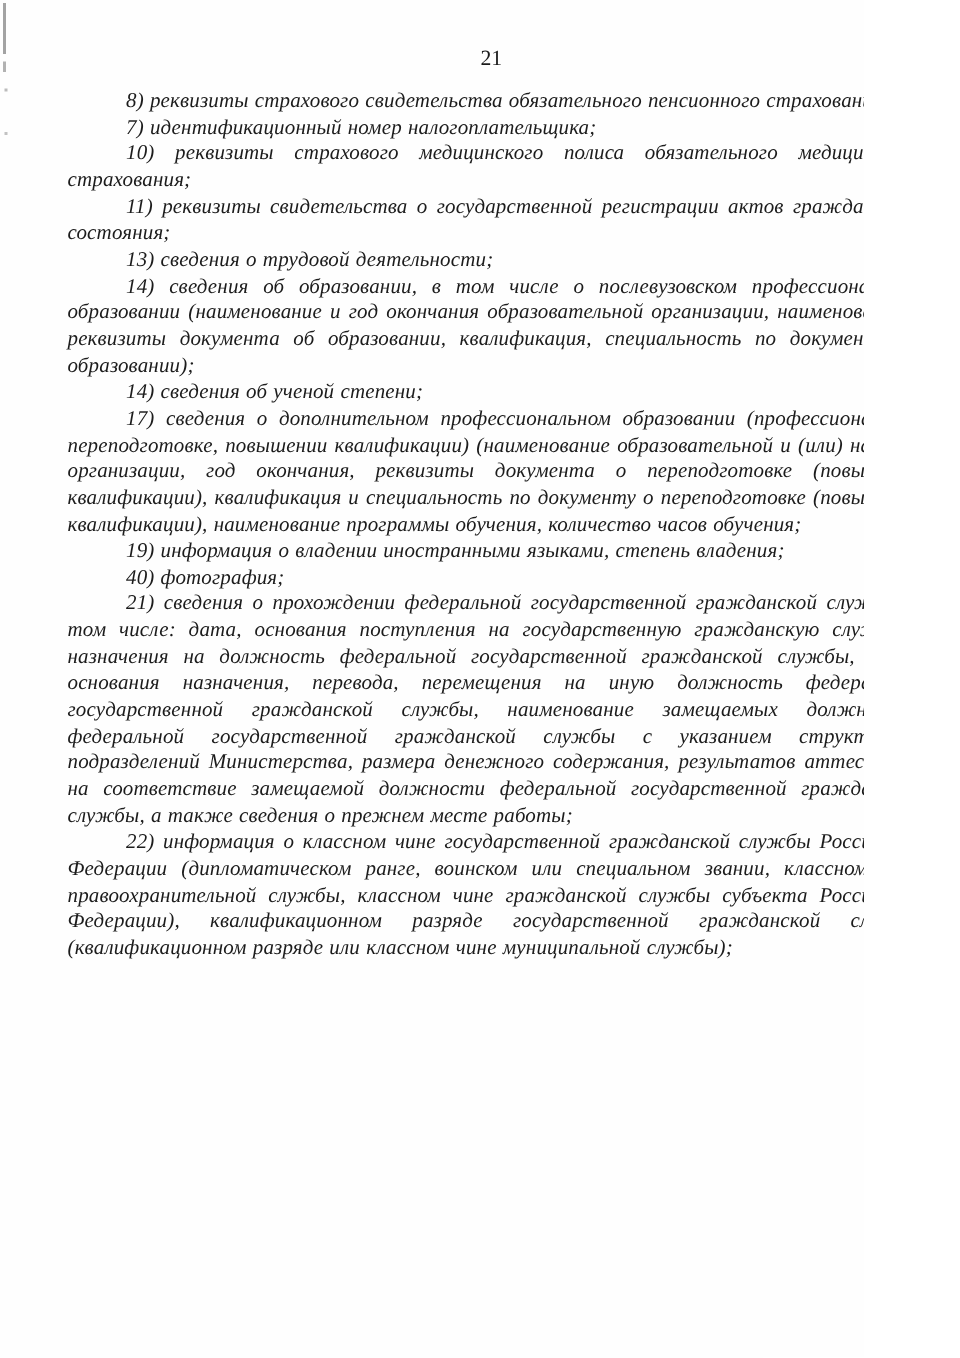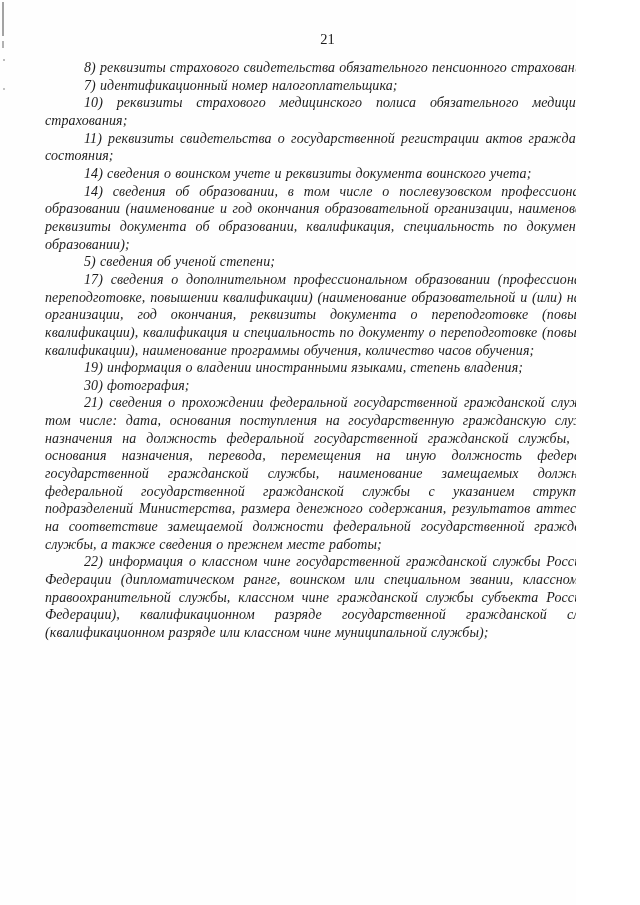--- a/index.html
+++ b/index.html
@@ -110,6 +110,7 @@
     <p>7) идентификационный номер налогоплательщика;</p>
     <p>10) реквизиты страхового медицинского полиса обязательного медицинского страхования;</p>
     <p>11) реквизиты свидетельства о государственной регистрации актов гражданского состояния;</p>
+    <p>13) сведения о трудовой деятельности;</p>
     <p>14) сведения о воинском учете и реквизиты документа воинского учета;</p>
     <p>14) сведения об образовании, в том числе о послевузовском профессиональном образовании (наименование и год окончания образовательной организации, наименование и реквизиты документа об образовании, квалификация, специальность по документу об образовании);</p>
     <p>5) сведения об ученой степени;</p>

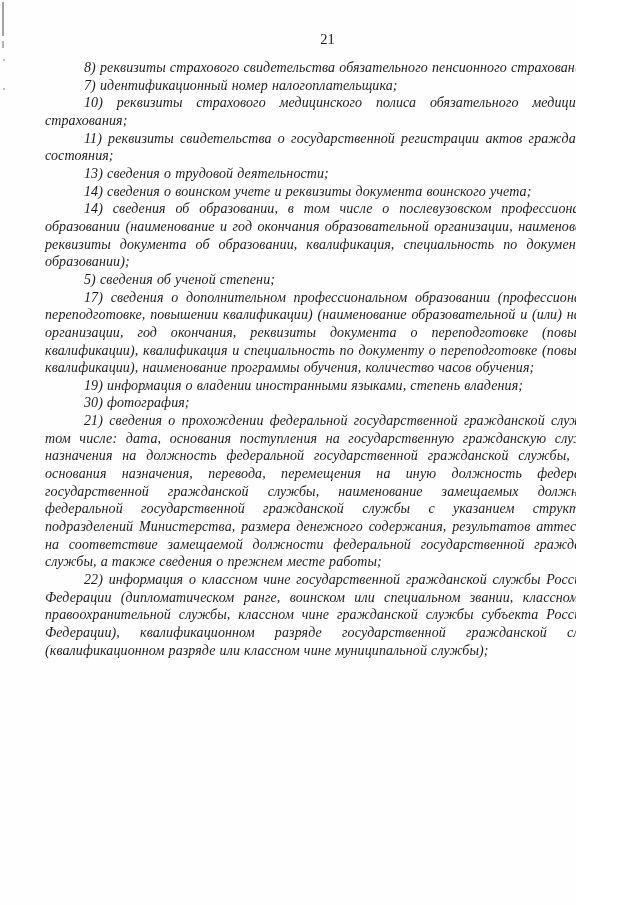--- a/index.html
+++ b/index.html
@@ -111,7 +111,6 @@
     <p>10) реквизиты страхового медицинского полиса обязательного медицинского страхования;</p>
     <p>11) реквизиты свидетельства о государственной регистрации актов гражданского состояния;</p>
     <p>13) сведения о трудовой деятельности;</p>
-    <p>14) сведения о воинском учете и реквизиты документа воинского учета;</p>
     <p>14) сведения об образовании, в том числе о послевузовском профессиональном образовании (наименование и год окончания образовательной организации, наименование и реквизиты документа об образовании, квалификация, специальность по документу об образовании);</p>
     <p>5) сведения об ученой степени;</p>
     <p>17) сведения о дополнительном профессиональном образовании (профессиональной переподготовке, повышении квалификации) (наименование образовательной и (или) научной организации, год окончания, реквизиты документа о переподготовке (повышении квалификации), квалификация и специальность по документу о переподготовке (повышении квалификации), наименование программы обучения, количество часов обучения;</p>

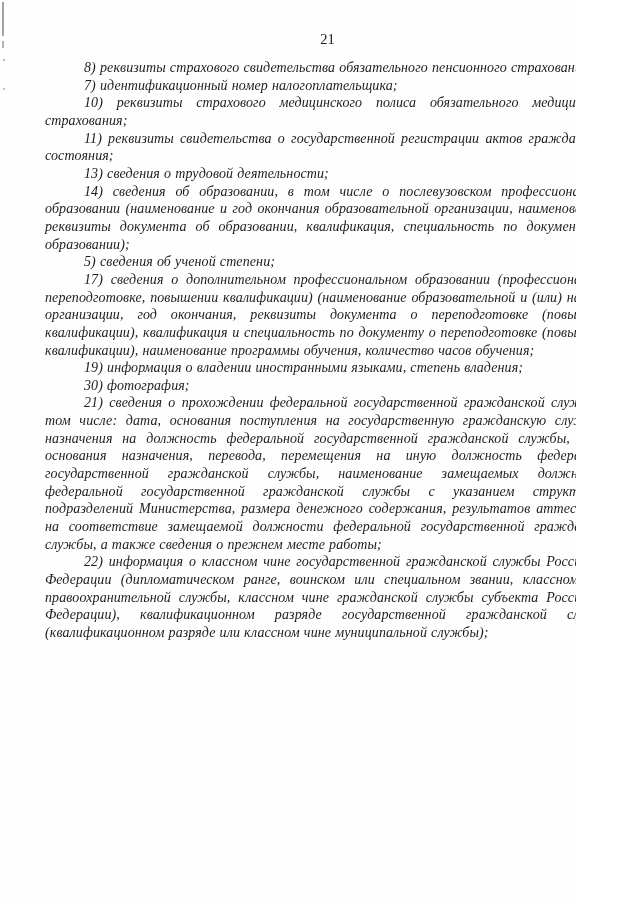--- a/index.html
+++ b/index.html
@@ -112,7 +112,7 @@
     <p>11) реквизиты свидетельства о государственной регистрации актов гражданского состояния;</p>
     <p>13) сведения о трудовой деятельности;</p>
     <p>14) сведения об образовании, в том числе о послевузовском профессиональном образовании (наименование и год окончания образовательной организации, наименование и реквизиты документа об образовании, квалификация, специальность по документу об образовании);</p>
-    <p>5) сведения об ученой степени;</p>
+    <p>14) сведения об ученой степени;</p>
     <p>17) сведения о дополнительном профессиональном образовании (профессиональной переподготовке, повышении квалификации) (наименование образовательной и (или) научной организации, год окончания, реквизиты документа о переподготовке (повышении квалификации), квалификация и специальность по документу о переподготовке (повышении квалификации), наименование программы обучения, количество часов обучения;</p>
     <p>19) информация о владении иностранными языками, степень владения;</p>
     <p>30) фотография;</p>

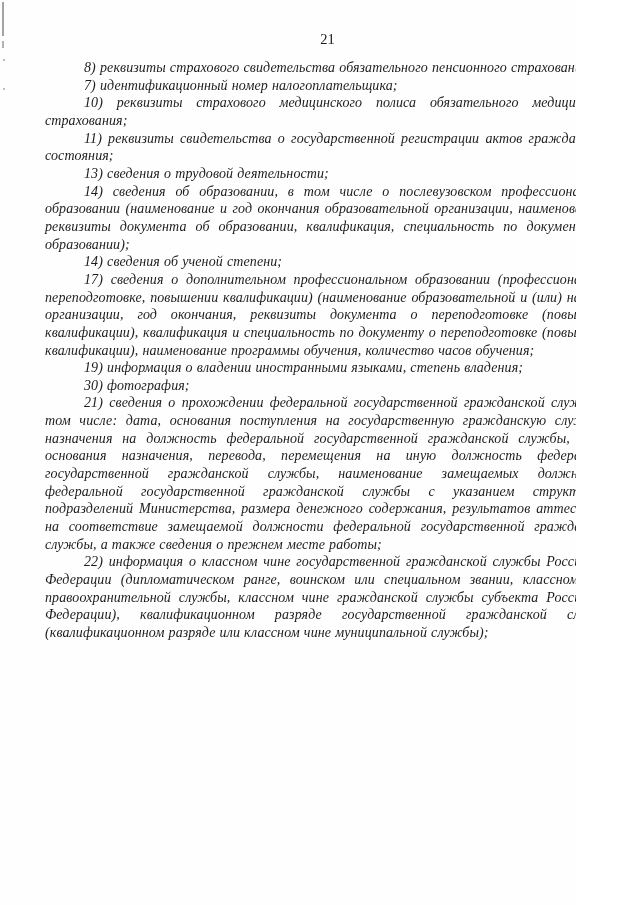--- a/index.html
+++ b/index.html
@@ -115,7 +115,7 @@
     <p>14) сведения об ученой степени;</p>
     <p>17) сведения о дополнительном профессиональном образовании (профессиональной переподготовке, повышении квалификации) (наименование образовательной и (или) научной организации, год окончания, реквизиты документа о переподготовке (повышении квалификации), квалификация и специальность по документу о переподготовке (повышении квалификации), наименование программы обучения, количество часов обучения;</p>
     <p>19) информация о владении иностранными языками, степень владения;</p>
-    <p>30) фотография;</p>
+    <p>40) фотография;</p>
     <p>21) сведения о прохождении федеральной государственной гражданской службы, в том числе: дата, основания поступления на государственную гражданскую службу и назначения на должность федеральной государственной гражданской службы, дата, основания назначения, перевода, перемещения на иную должность федеральной государственной гражданской службы, наименование замещаемых должностей федеральной государственной гражданской службы с указанием структурных подразделений Министерства, размера денежного содержания, результатов аттестации на соответствие замещаемой должности федеральной государственной гражданской службы, а также сведения о прежнем месте работы;</p>
     <p>22) информация о классном чине государственной гражданской службы Российской Федерации (дипломатическом ранге, воинском или специальном звании, классном чине правоохранительной службы, классном чине гражданской службы субъекта Российской Федерации), квалификационном разряде государственной гражданской службы (квалификационном разряде или классном чине муниципальной службы);</p>
   </div>

